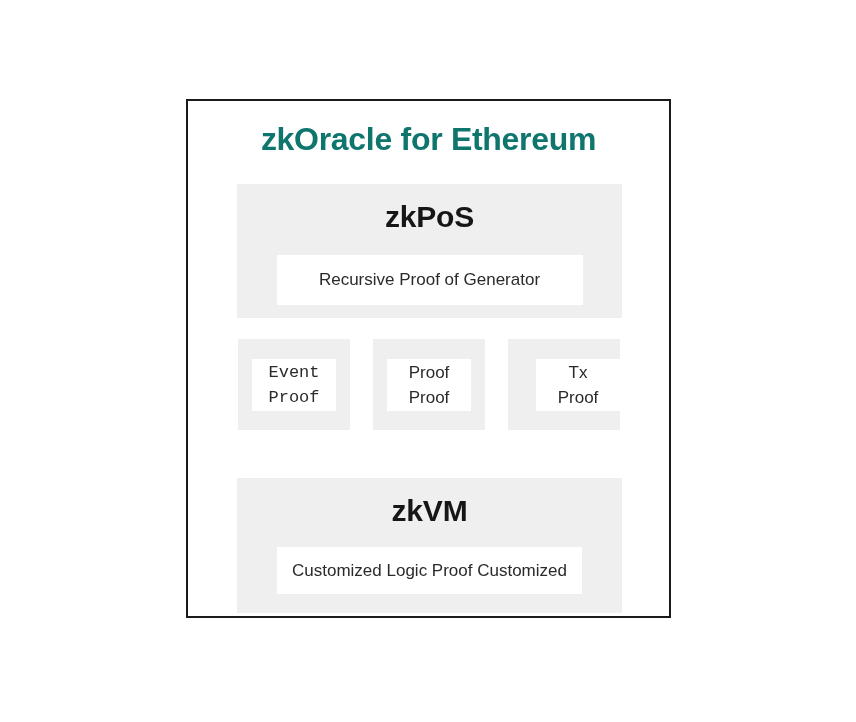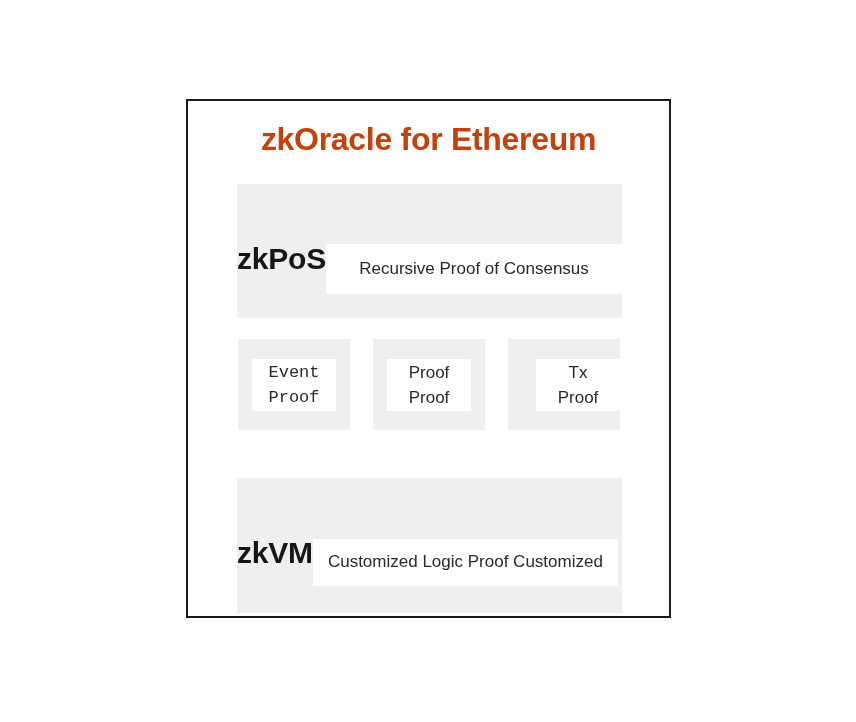--- a/index.html
+++ b/index.html
@@ -37,7 +37,7 @@
     font-size: 32px;
     font-weight: 700;
     letter-spacing: -0.3px;
-    color: #c2410c;
+    color: #0f766e;
     white-space: nowrap;
   }
   .panel {

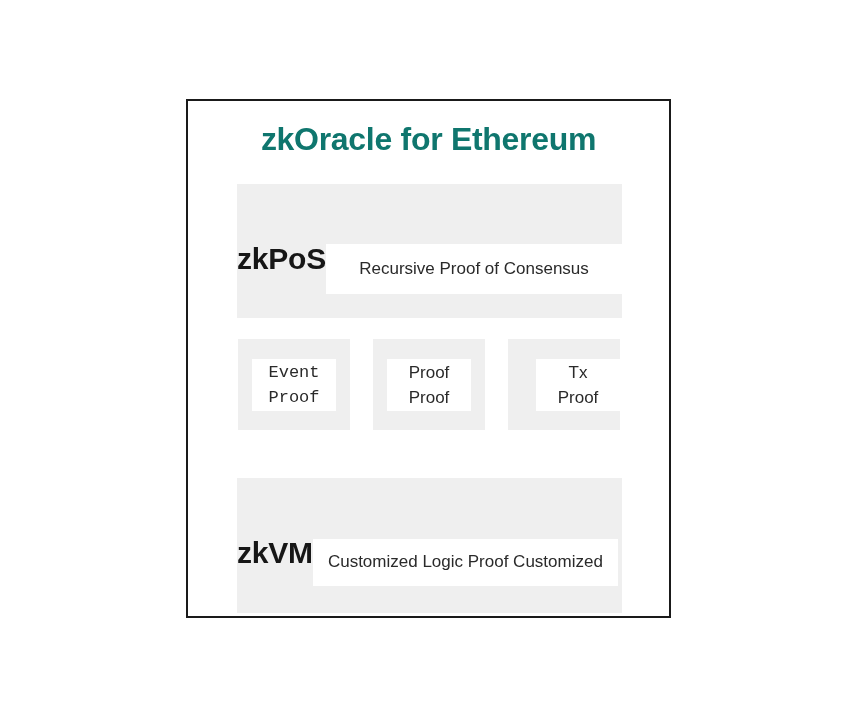--- a/index.html
+++ b/index.html
@@ -44,7 +44,7 @@
     position: absolute;
     background: #efefef;
     display: flex;
-    flex-direction: row;
+    flex-direction: column;
     align-items: center;
     box-sizing: border-box;
   }

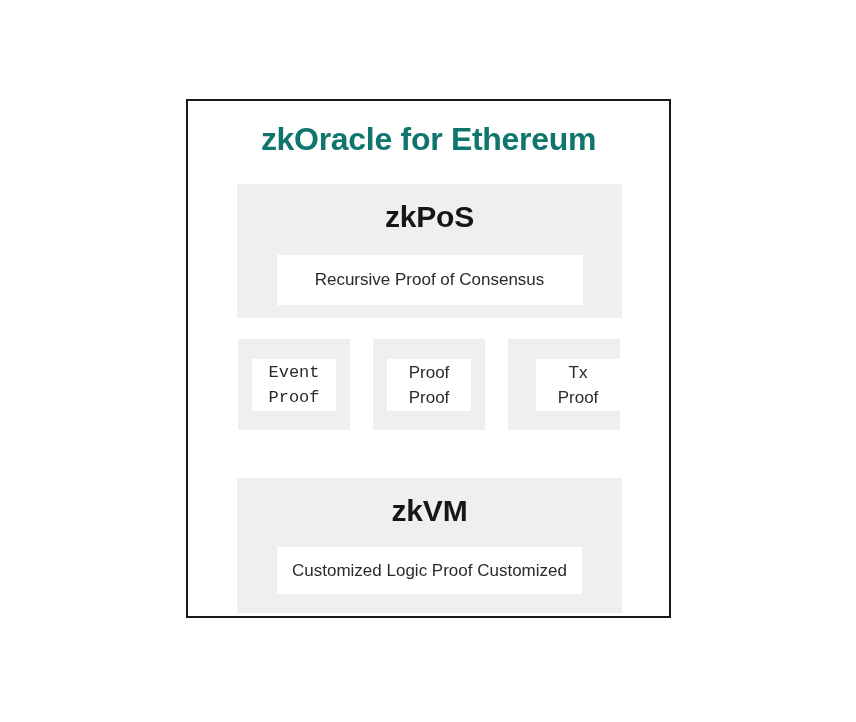--- a/index.html
+++ b/index.html
@@ -104,7 +104,7 @@
 
     <div class="panel panel-wide panel-zkpos">
       <div class="panel-heading">zkPoS</div>
-      <div class="card card-zkpos">Recursive Proof of Consensus</div>
+      <div class="card card-zkpos">Recursive Proof of Generator</div>
     </div>
 
     <div class="proof-panel proof-panel-1">

